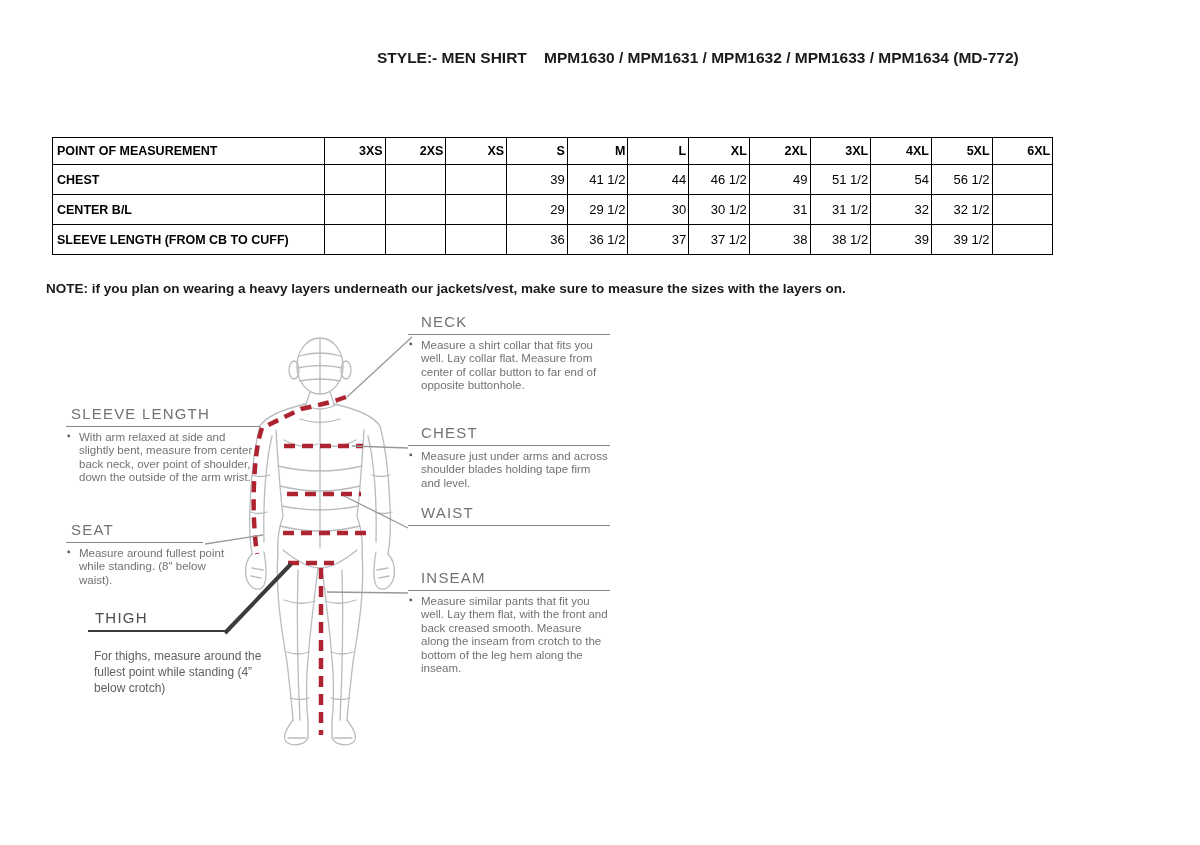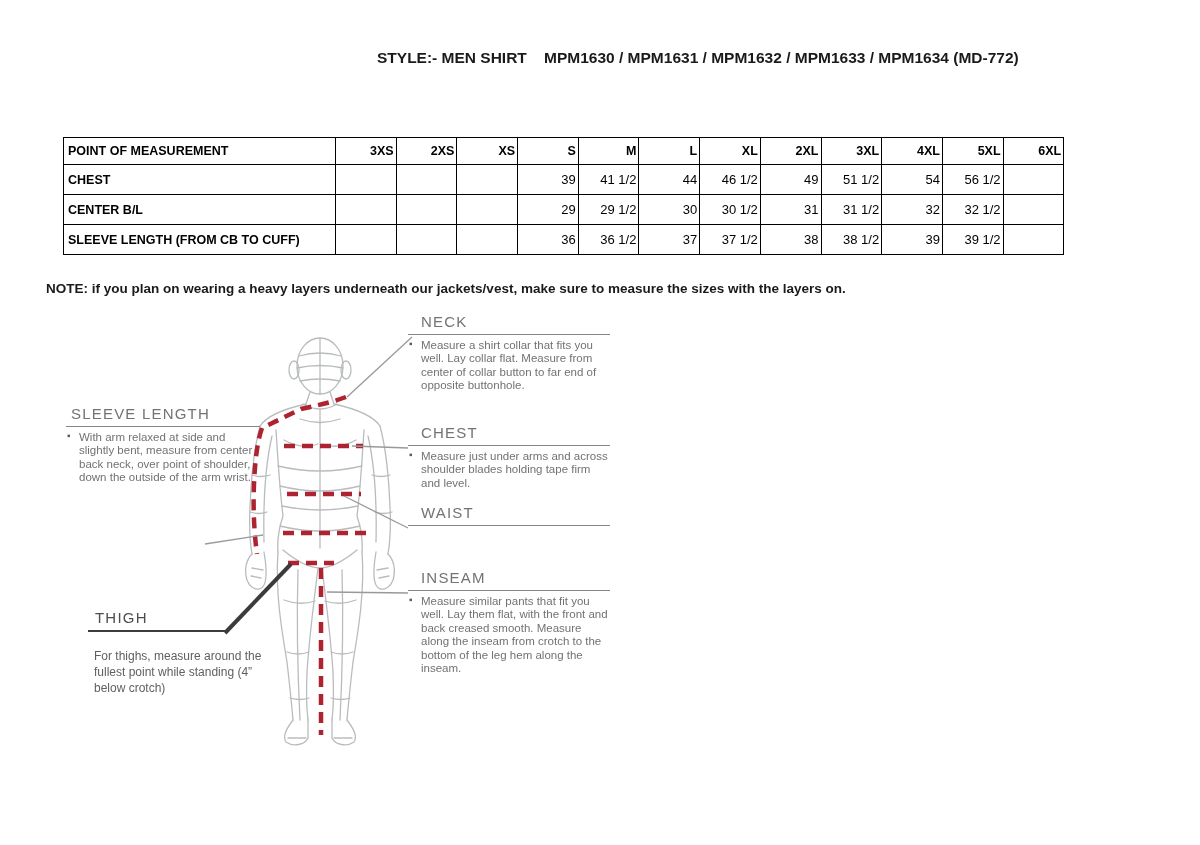--- a/index.html
+++ b/index.html
@@ -14,7 +14,7 @@
   }
   
   .size-table{
-    position:absolute;left:63px;top:137px;width:1000px;
+    position:absolute;left:52px;top:137px;width:1000px;
     border-collapse:collapse;table-layout:fixed;
   }
   .size-table th,.size-table td{

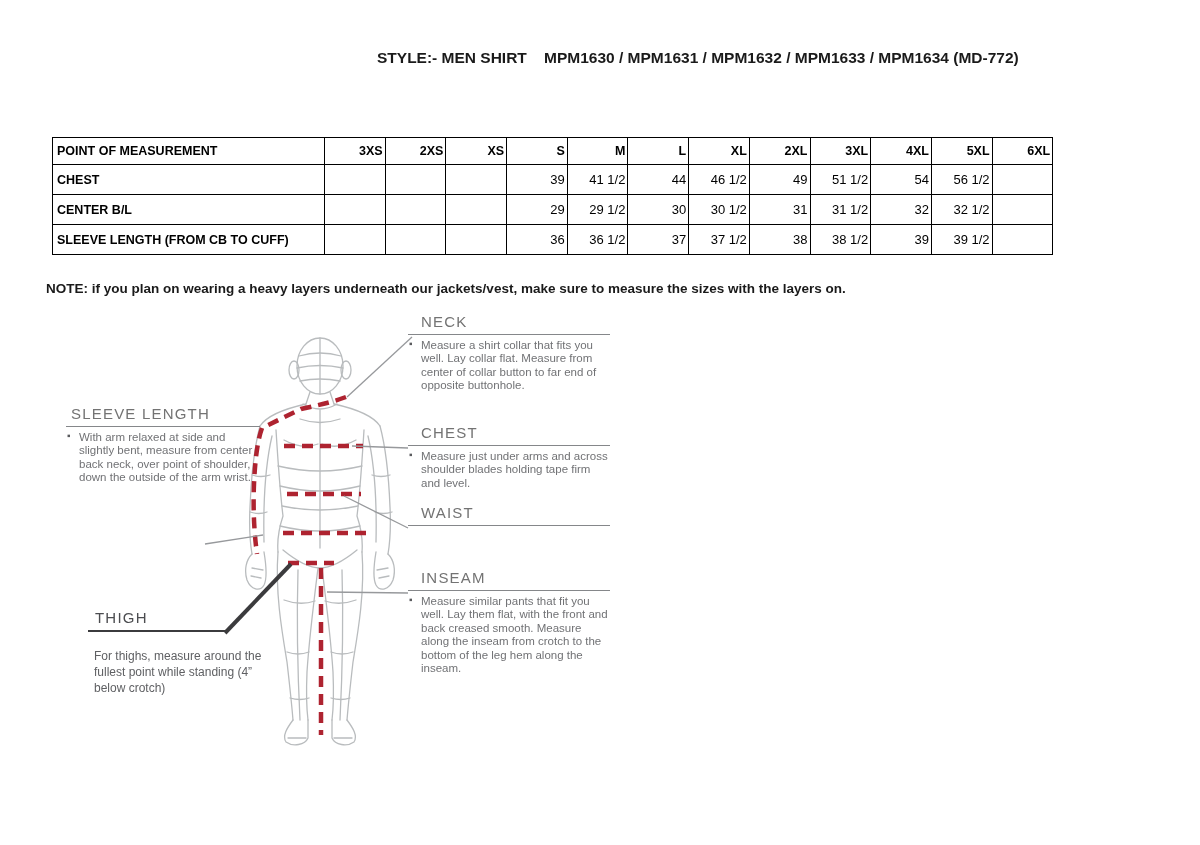--- a/index.html
+++ b/index.html
@@ -238,6 +238,10 @@
       <div class="guide-label" style="padding-left:5px;width:189px;">SLEEVE LENGTH</div>
       <div class="guide-text bulleted" style="width:175px;">With arm relaxed at side and slightly bent, measure from center back neck, over point of shoulder, down the outside of the arm wrist.</div>
     </div>
+    <div class="guide" style="left:66px;top:222px;width:170px;">
+      <div class="guide-label" style="padding-left:5px;width:132px;">SEAT</div>
+      <div class="guide-text bulleted" style="width:150px;">Measure around fullest point while standing. (8" below waist).</div>
+    </div>
     <div class="guide" style="left:88px;top:310px;width:180px;">
       <div class="guide-label dark" style="padding-left:7px;width:130px;">THIGH</div>
       <div class="guide-text plain" style="width:168px;">For thighs, measure around the fullest point while standing (4” below crotch)</div>

